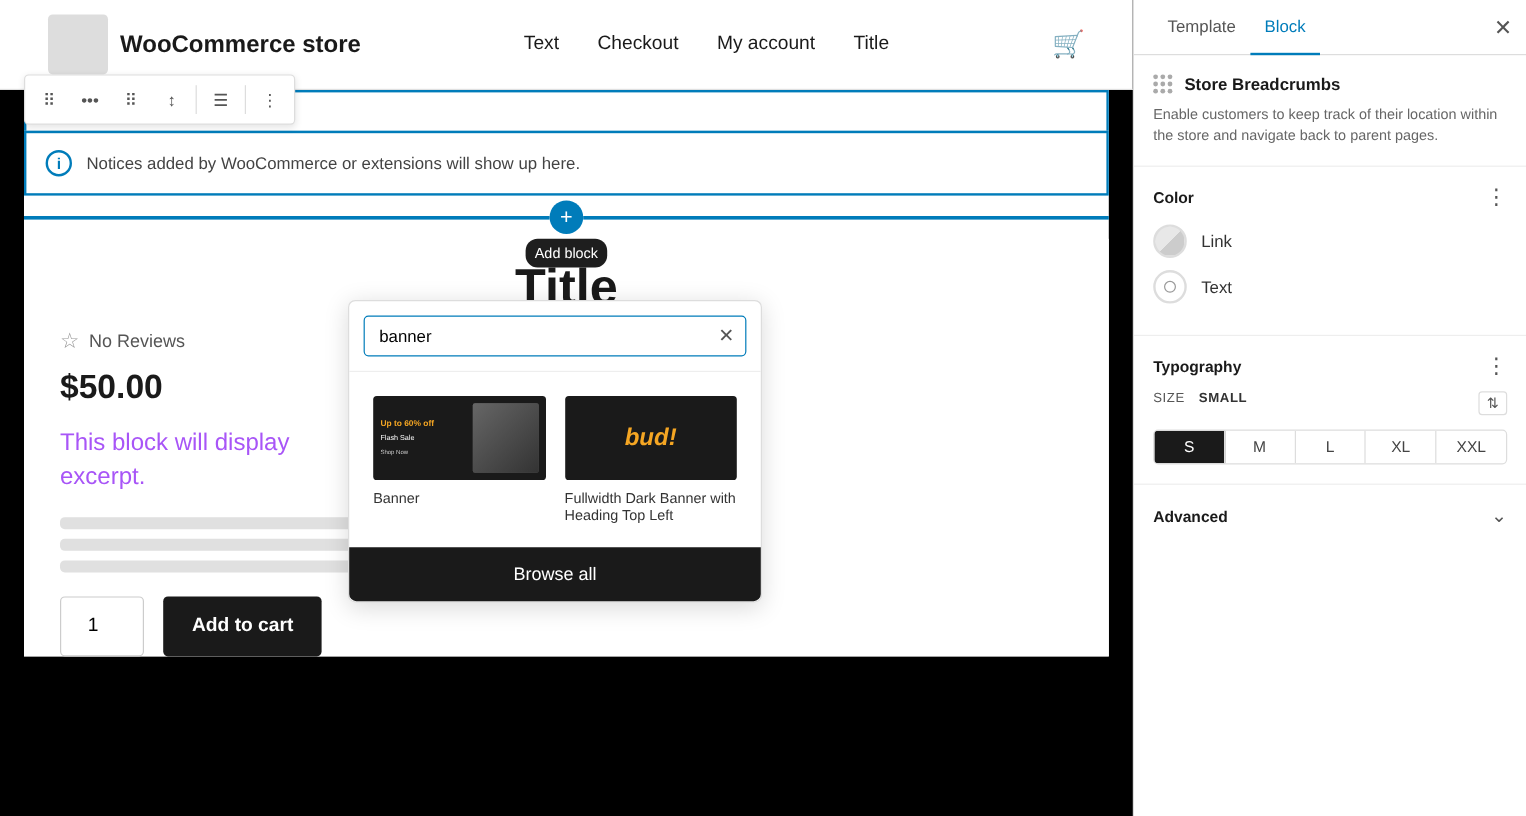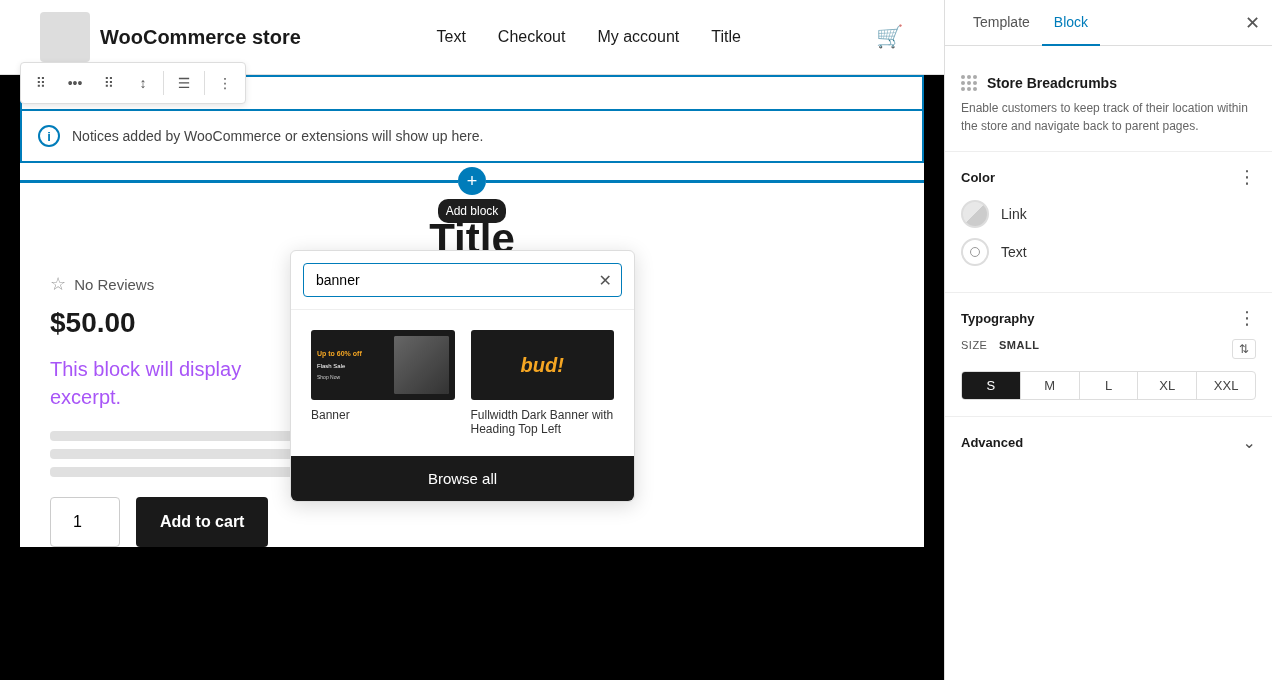--- a/index.html
+++ b/index.html
@@ -386,7 +386,6 @@
       align-items: center;
       gap: 10px;
       margin-bottom: 8px;
-      margin-top: 13px;
     }
     .dot-grid {
       display: grid;

